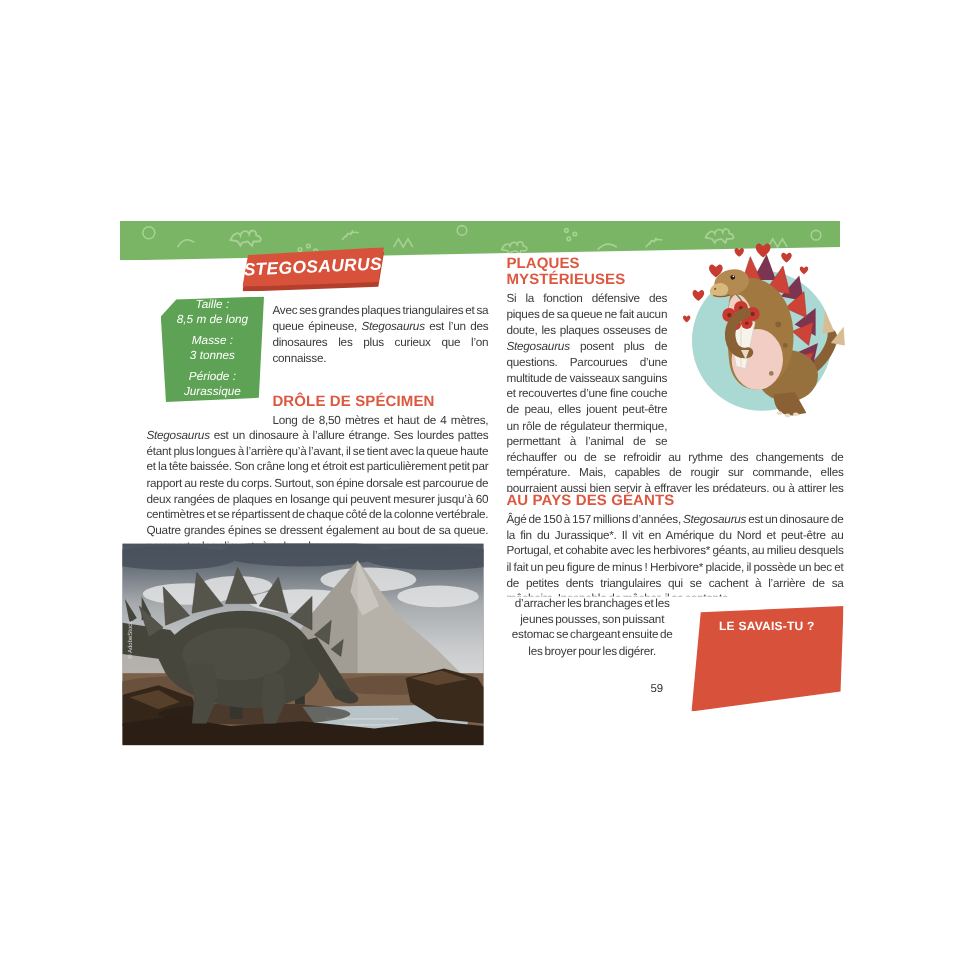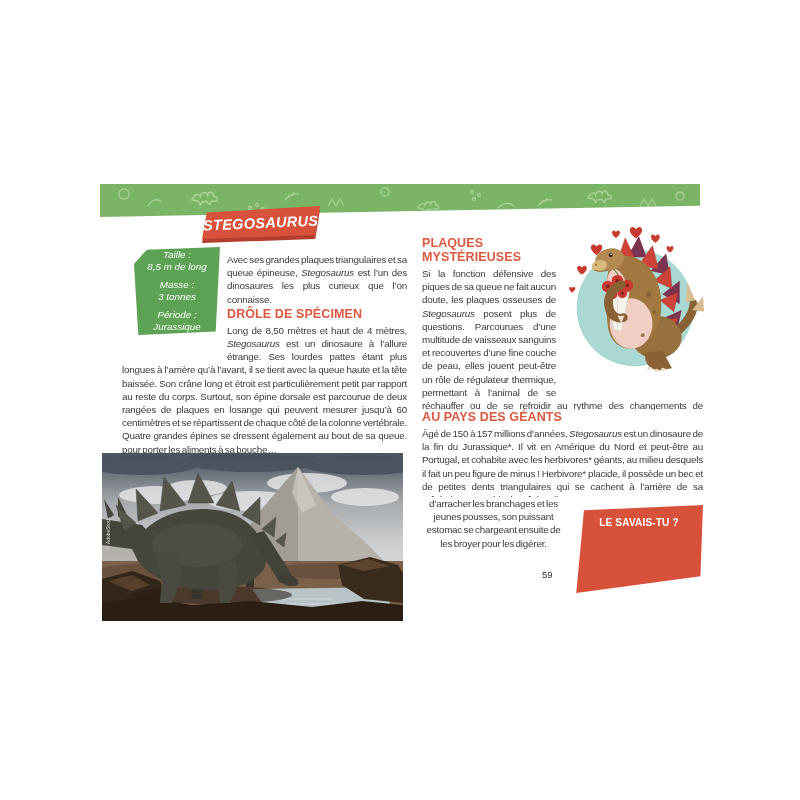--- a/index.html
+++ b/index.html
@@ -35,7 +35,7 @@
   .photo svg{display:block;}
 
   
-  .sec1{position:absolute;left:422px;top:236px;width:281px;}
+  .sec1{position:absolute;left:422px;top:212px;width:281px;}
   .illu{float:right;width:142px;height:168px;margin:-14px -2px 6px 7px;}
   .sec2{position:absolute;left:422px;top:410px;width:281px;background:#fff;}
   .sec2b{position:absolute;left:422px;top:497px;width:281px;min-height:108px;background:#fff;}

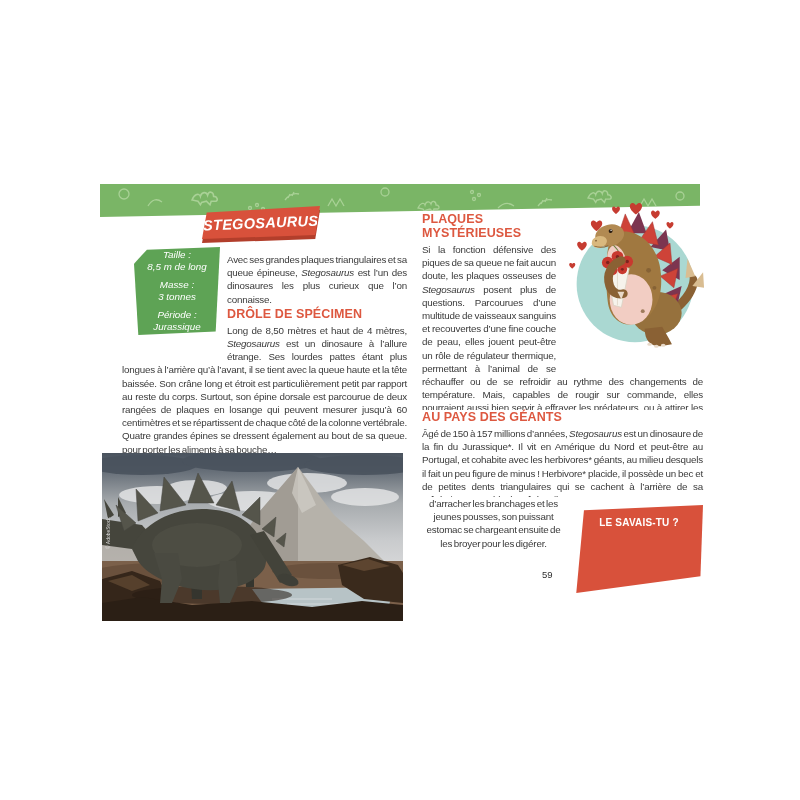--- a/index.html
+++ b/index.html
@@ -30,7 +30,7 @@
   .info-box{float:left;width:86px;height:88px;margin:2px 7px 22px 12px;background:#5ea355;
     clip-path:polygon(15% 3%,100% 0,95% 96%,5% 100%,0 19%);color:#fff;text-align:center;
     font-size:9.8px;line-height:12px;display:flex;flex-direction:column;justify-content:center;gap:6px;font-style:italic;}
-  .intro{margin:8px 0 1px;}
+  .intro{margin:8px 0 21px;}
   .photo{position:absolute;left:102px;top:453px;width:301px;height:168px;background:#8d8d8d;}
   .photo svg{display:block;}
 

